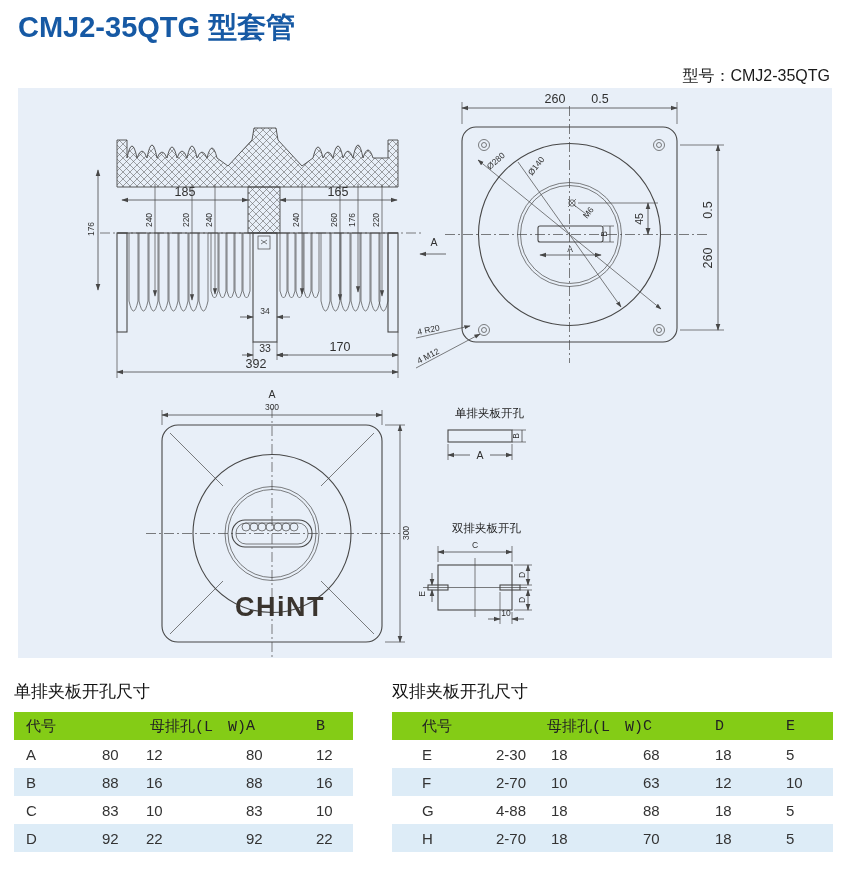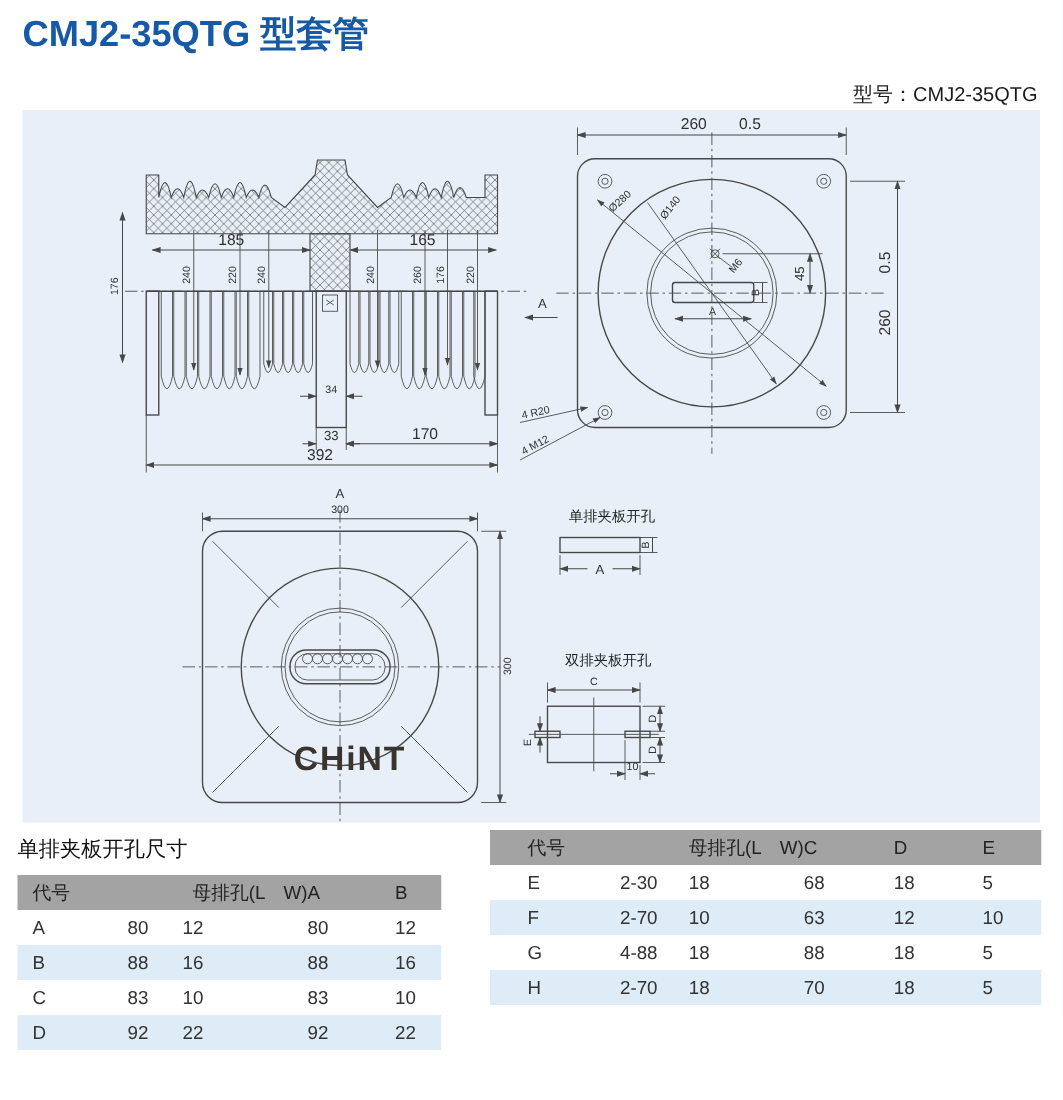--- a/index.html
+++ b/index.html
@@ -32,7 +32,7 @@
   .tbl{position:absolute;top:664px;}
   #tbl-left{left:14px;width:339px;}
   #tbl-right{left:392px;width:441px;}
-  .tbl h2{margin:4px 0 9px 0;font-family:"Liberation Serif",serif;font-weight:normal;
+  .tbl h2{margin:16px 0 9px 0;font-family:"Liberation Serif",serif;font-weight:normal;
     font-size:17px;color:#111;}
   .tr{display:grid;height:28px;align-items:center;font-size:15px;color:#333;}
   #tbl-left .tr{grid-template-columns:88px 44px 100px 70px 37px;}

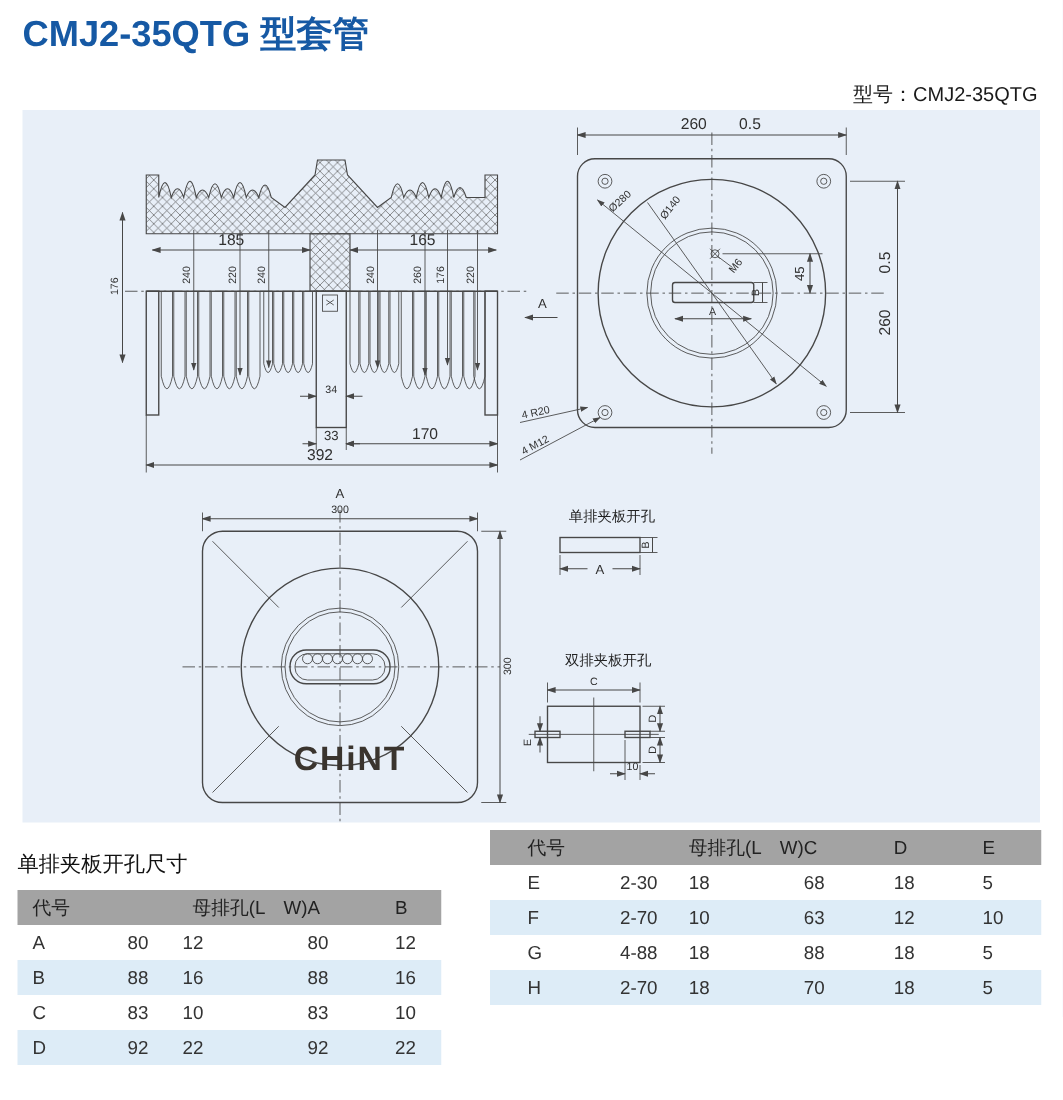--- a/index.html
+++ b/index.html
@@ -360,6 +360,7 @@
   </section>
 
   <section class="tbl" id="tbl-right">
+    <h2>双排夹板开孔尺寸</h2>
     <div class="tr head">
       <div class="td c1">代号</div>
       <div class="td busbar">母排孔(L　W)</div>

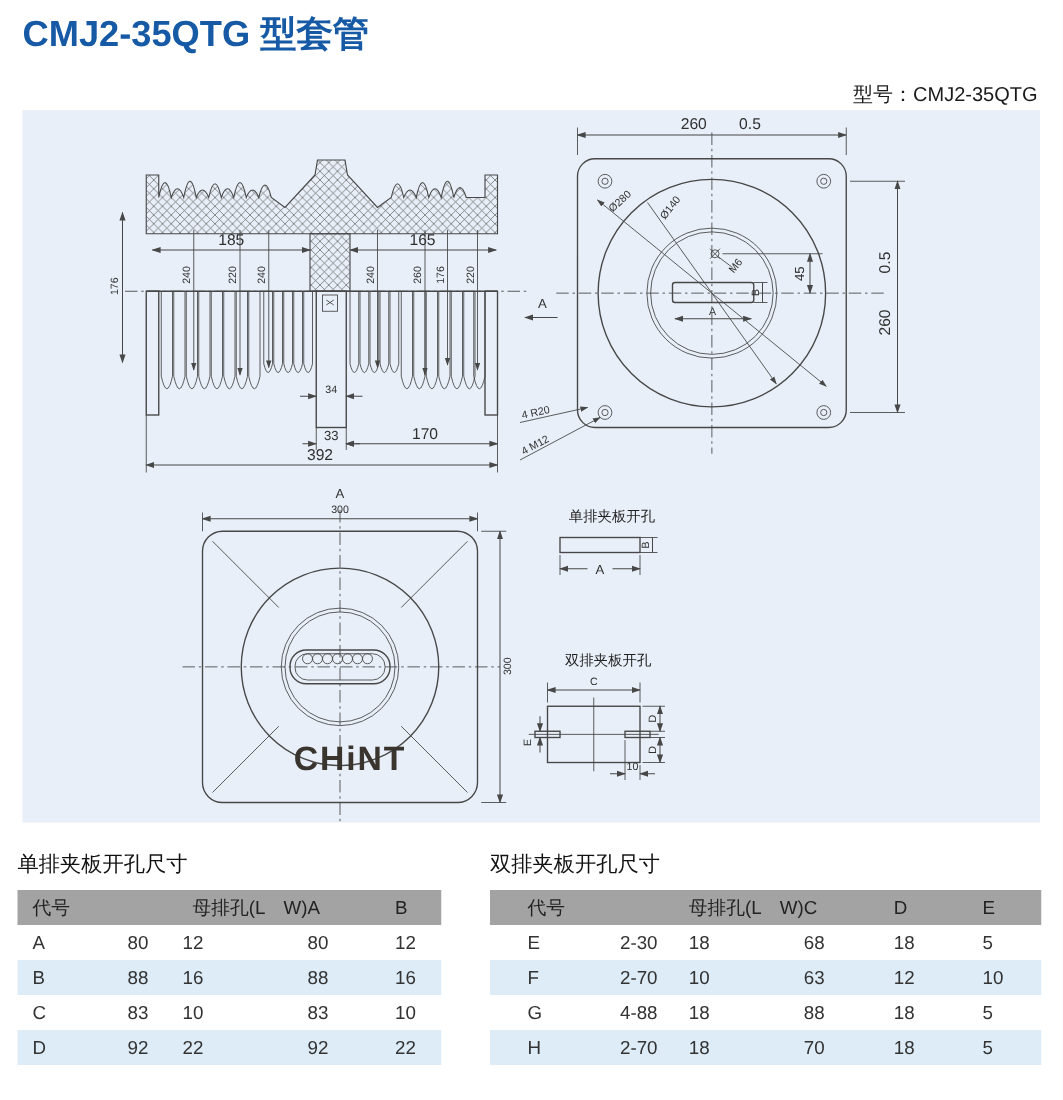--- a/index.html
+++ b/index.html
@@ -37,7 +37,7 @@
   .tr{display:grid;height:28px;align-items:center;font-size:15px;color:#333;}
   #tbl-left .tr{grid-template-columns:88px 44px 100px 70px 37px;}
   #tbl-right .tr{grid-template-columns:104px 55px 92px 72px 71px 47px;}
-  .tr.head{background:#a3a3a3;font-family:Liberation Sans, sans-serif;color:#222;}
+  .tr.head{background:#84cc16;font-family:Liberation Mono, monospace;color:#222;}
   .tr.alt{background:#ddecf7;}
   .td{white-space:nowrap;}
   #tbl-left .td.c1{padding-left:12px;}

